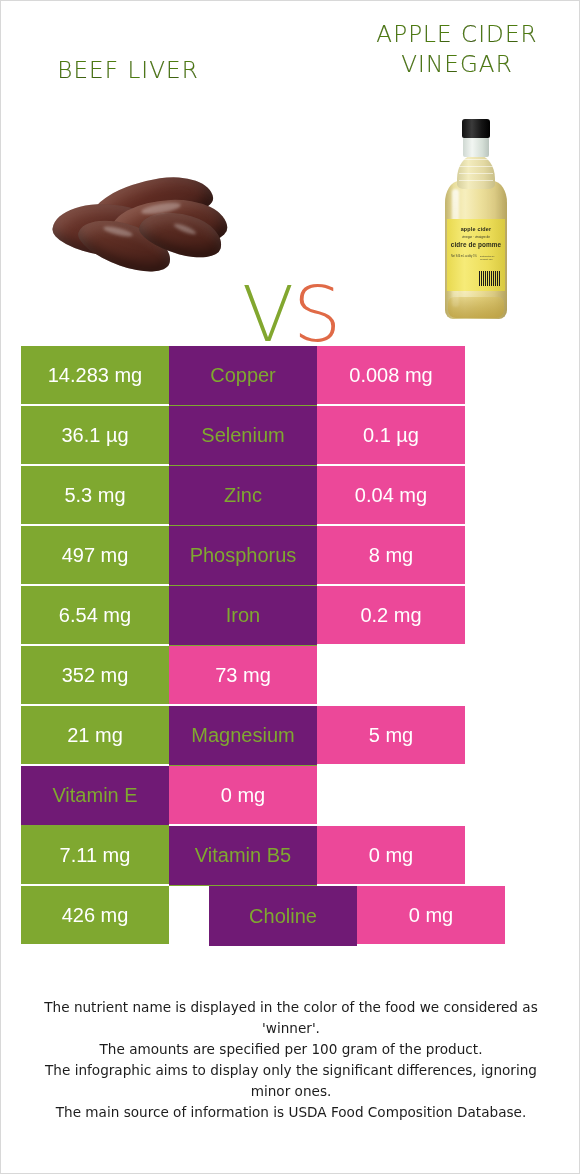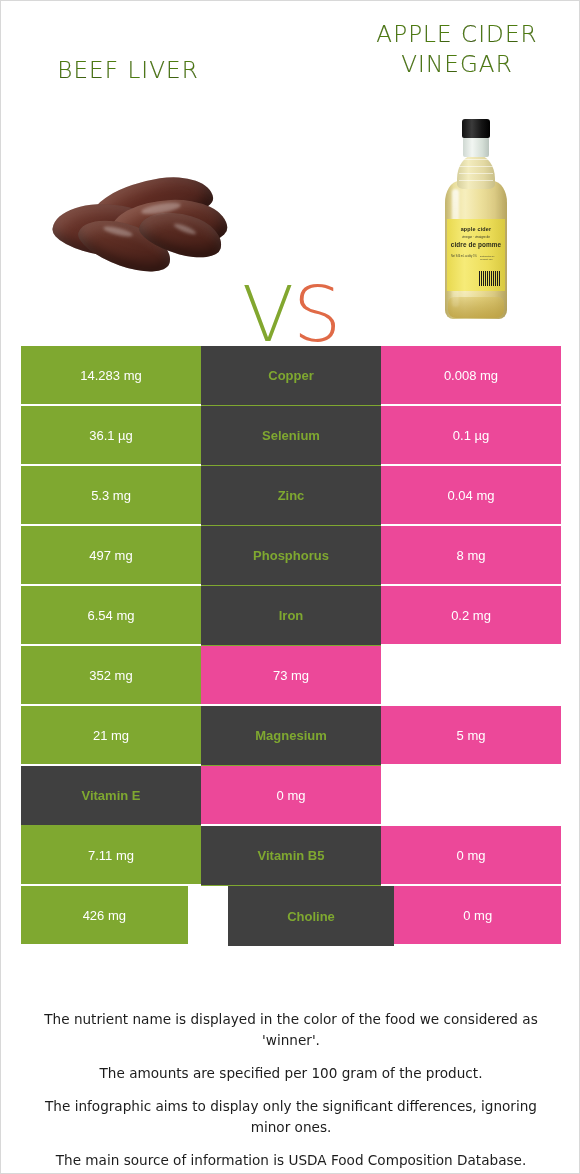--- a/index.html
+++ b/index.html
@@ -240,12 +240,12 @@
   }
   .row:last-child { margin-bottom: 0; text-align: right; }
   .cell {
-    width: 180px;
+    width: 148px;
     height: 58px;
     display: flex;
     align-items: center;
     justify-content: center;
-    font-size: 13px;
+    font-size: 20px;
     box-sizing: border-box;
   }
   .cell-left {

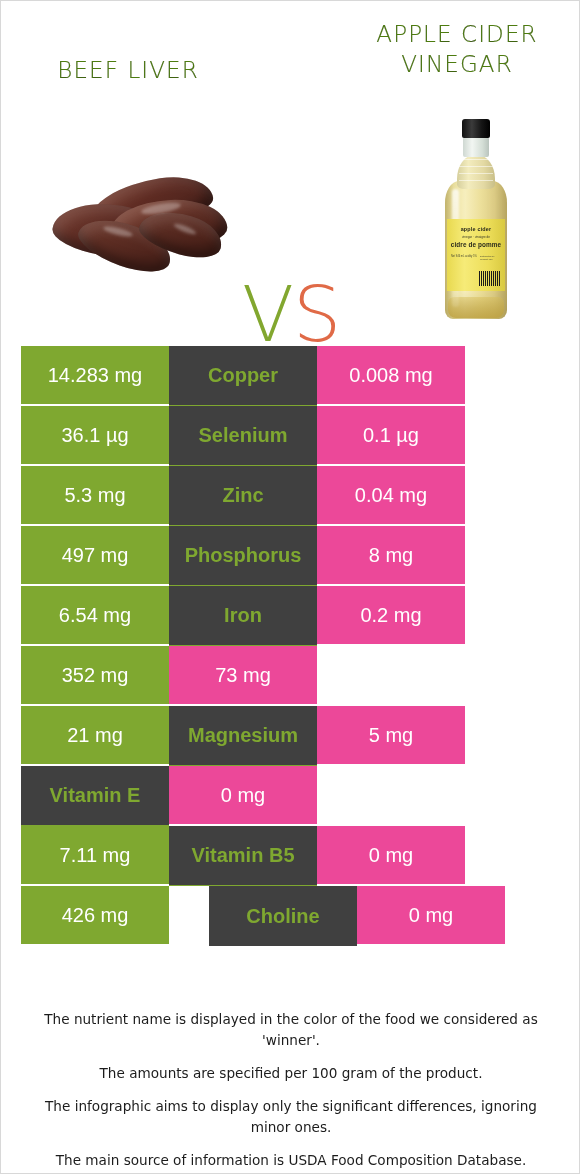--- a/index.html
+++ b/index.html
@@ -253,9 +253,9 @@
     color: #ffffff;
   }
   .cell-mid {
-    background: #404040;
+    background: #701a75;
     color: #7fa830;
-    font-weight: bold;
+    font-weight: normal;
     border-bottom: 1px solid #7fa830;
     height: 60px;
   }

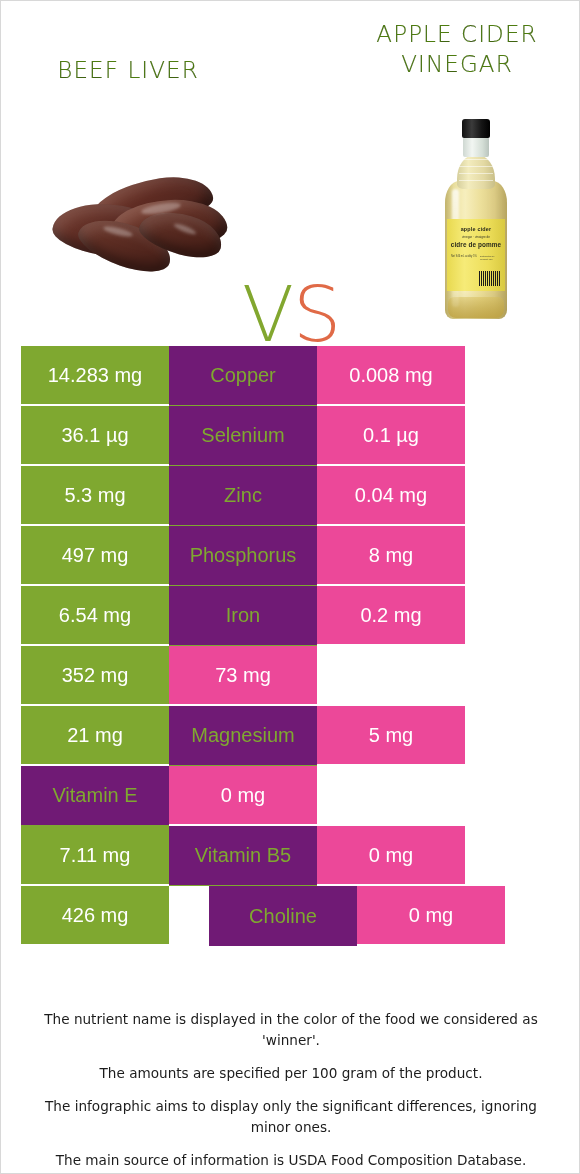--- a/index.html
+++ b/index.html
@@ -276,7 +276,7 @@
     line-height: 21px;
     color: #1c1c1c;
   }
-  .footer p { margin: 12px; text-align: center; }
+  .footer p { margin: 0; text-align: center; }
 </style>
 </head>
 <body>

